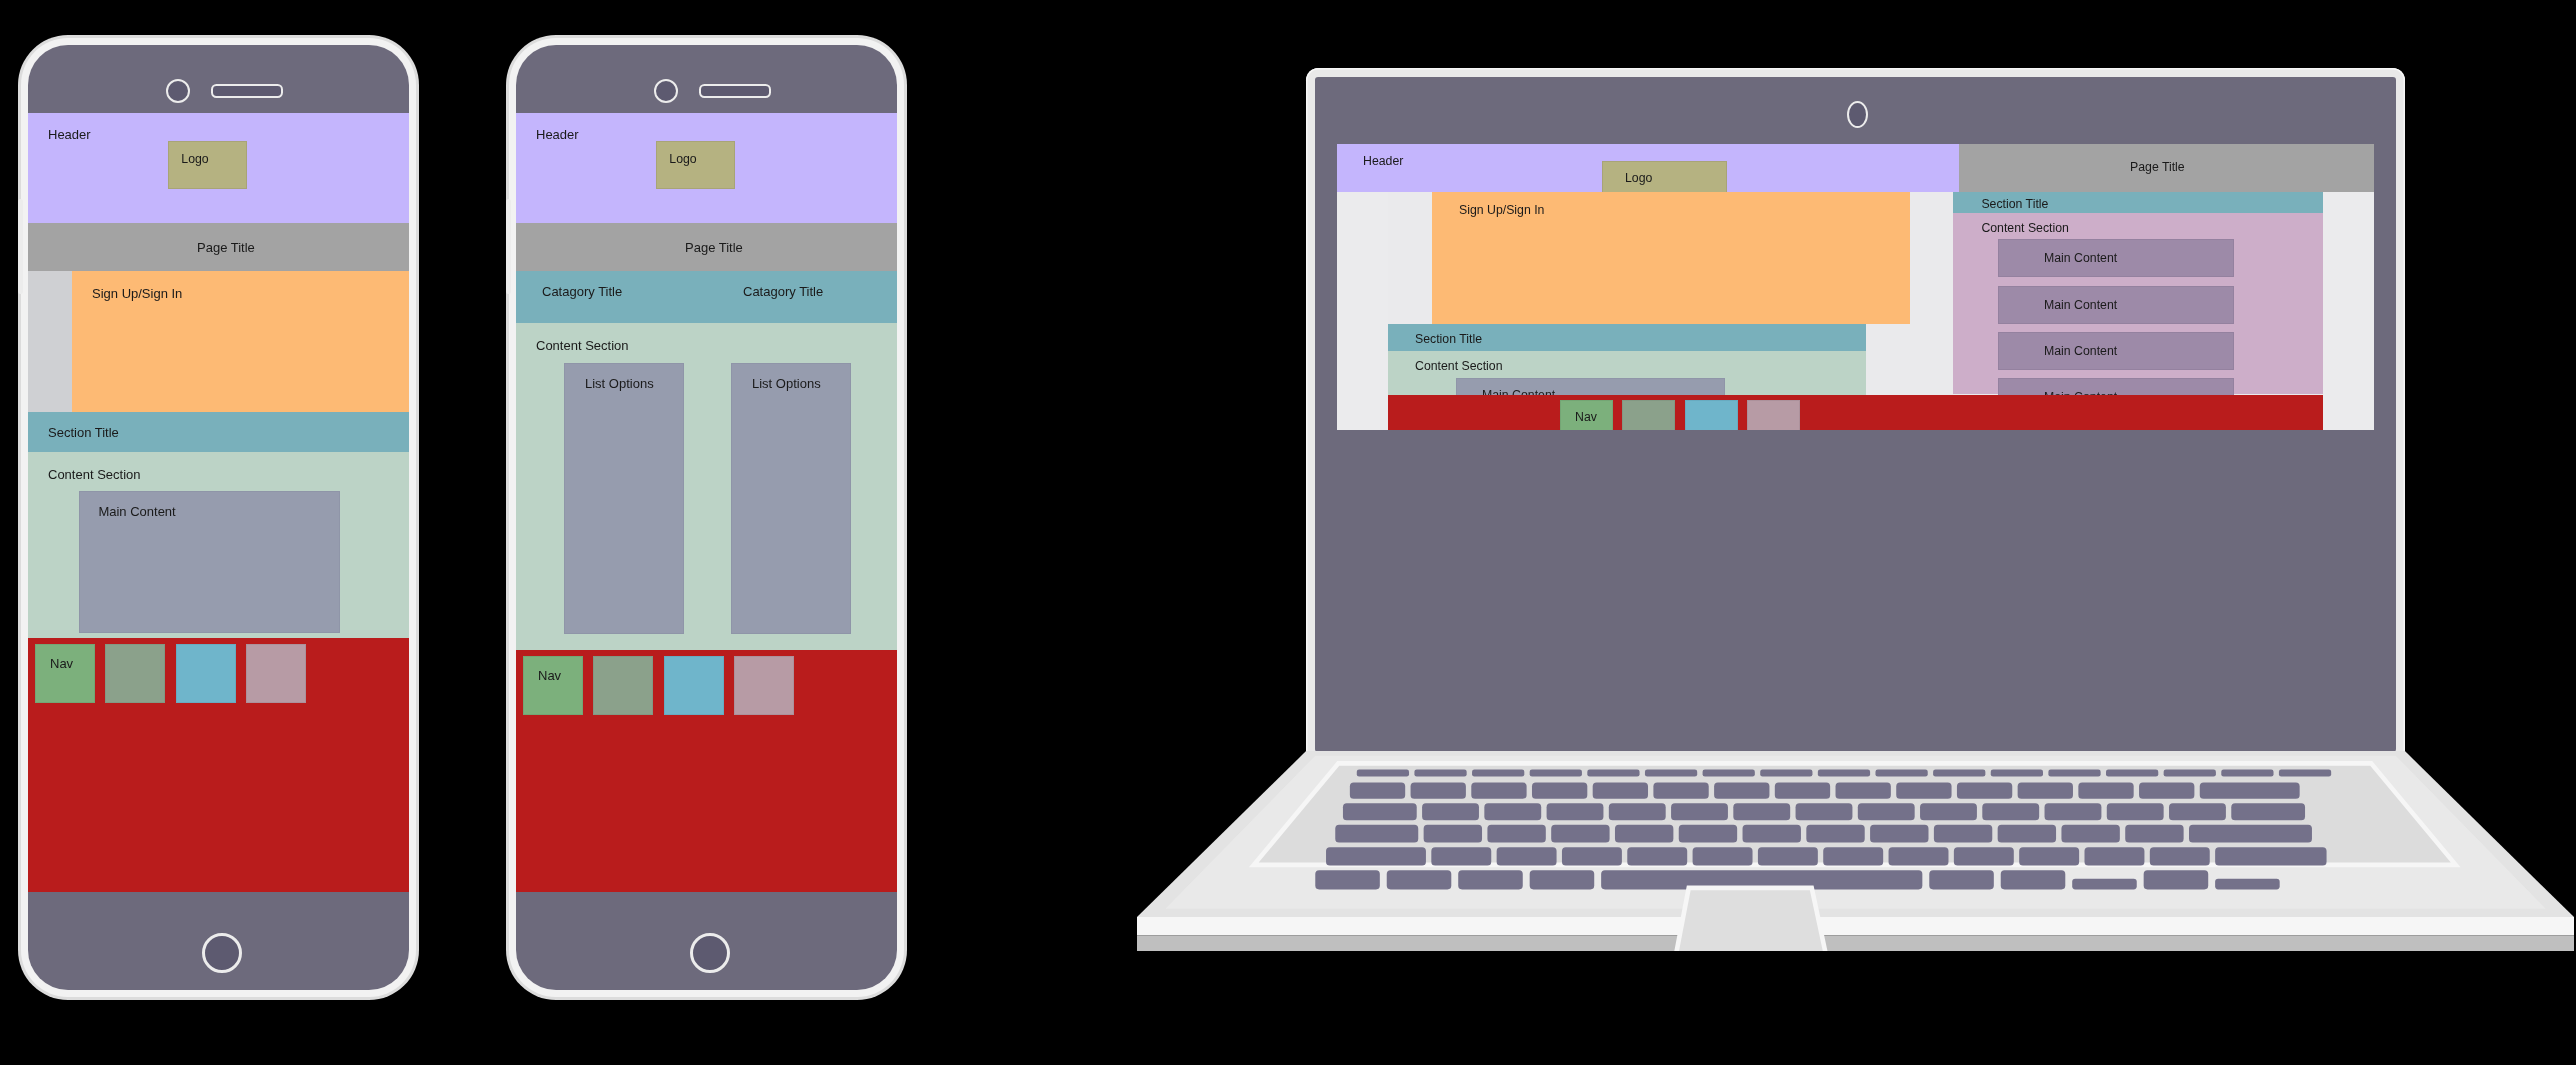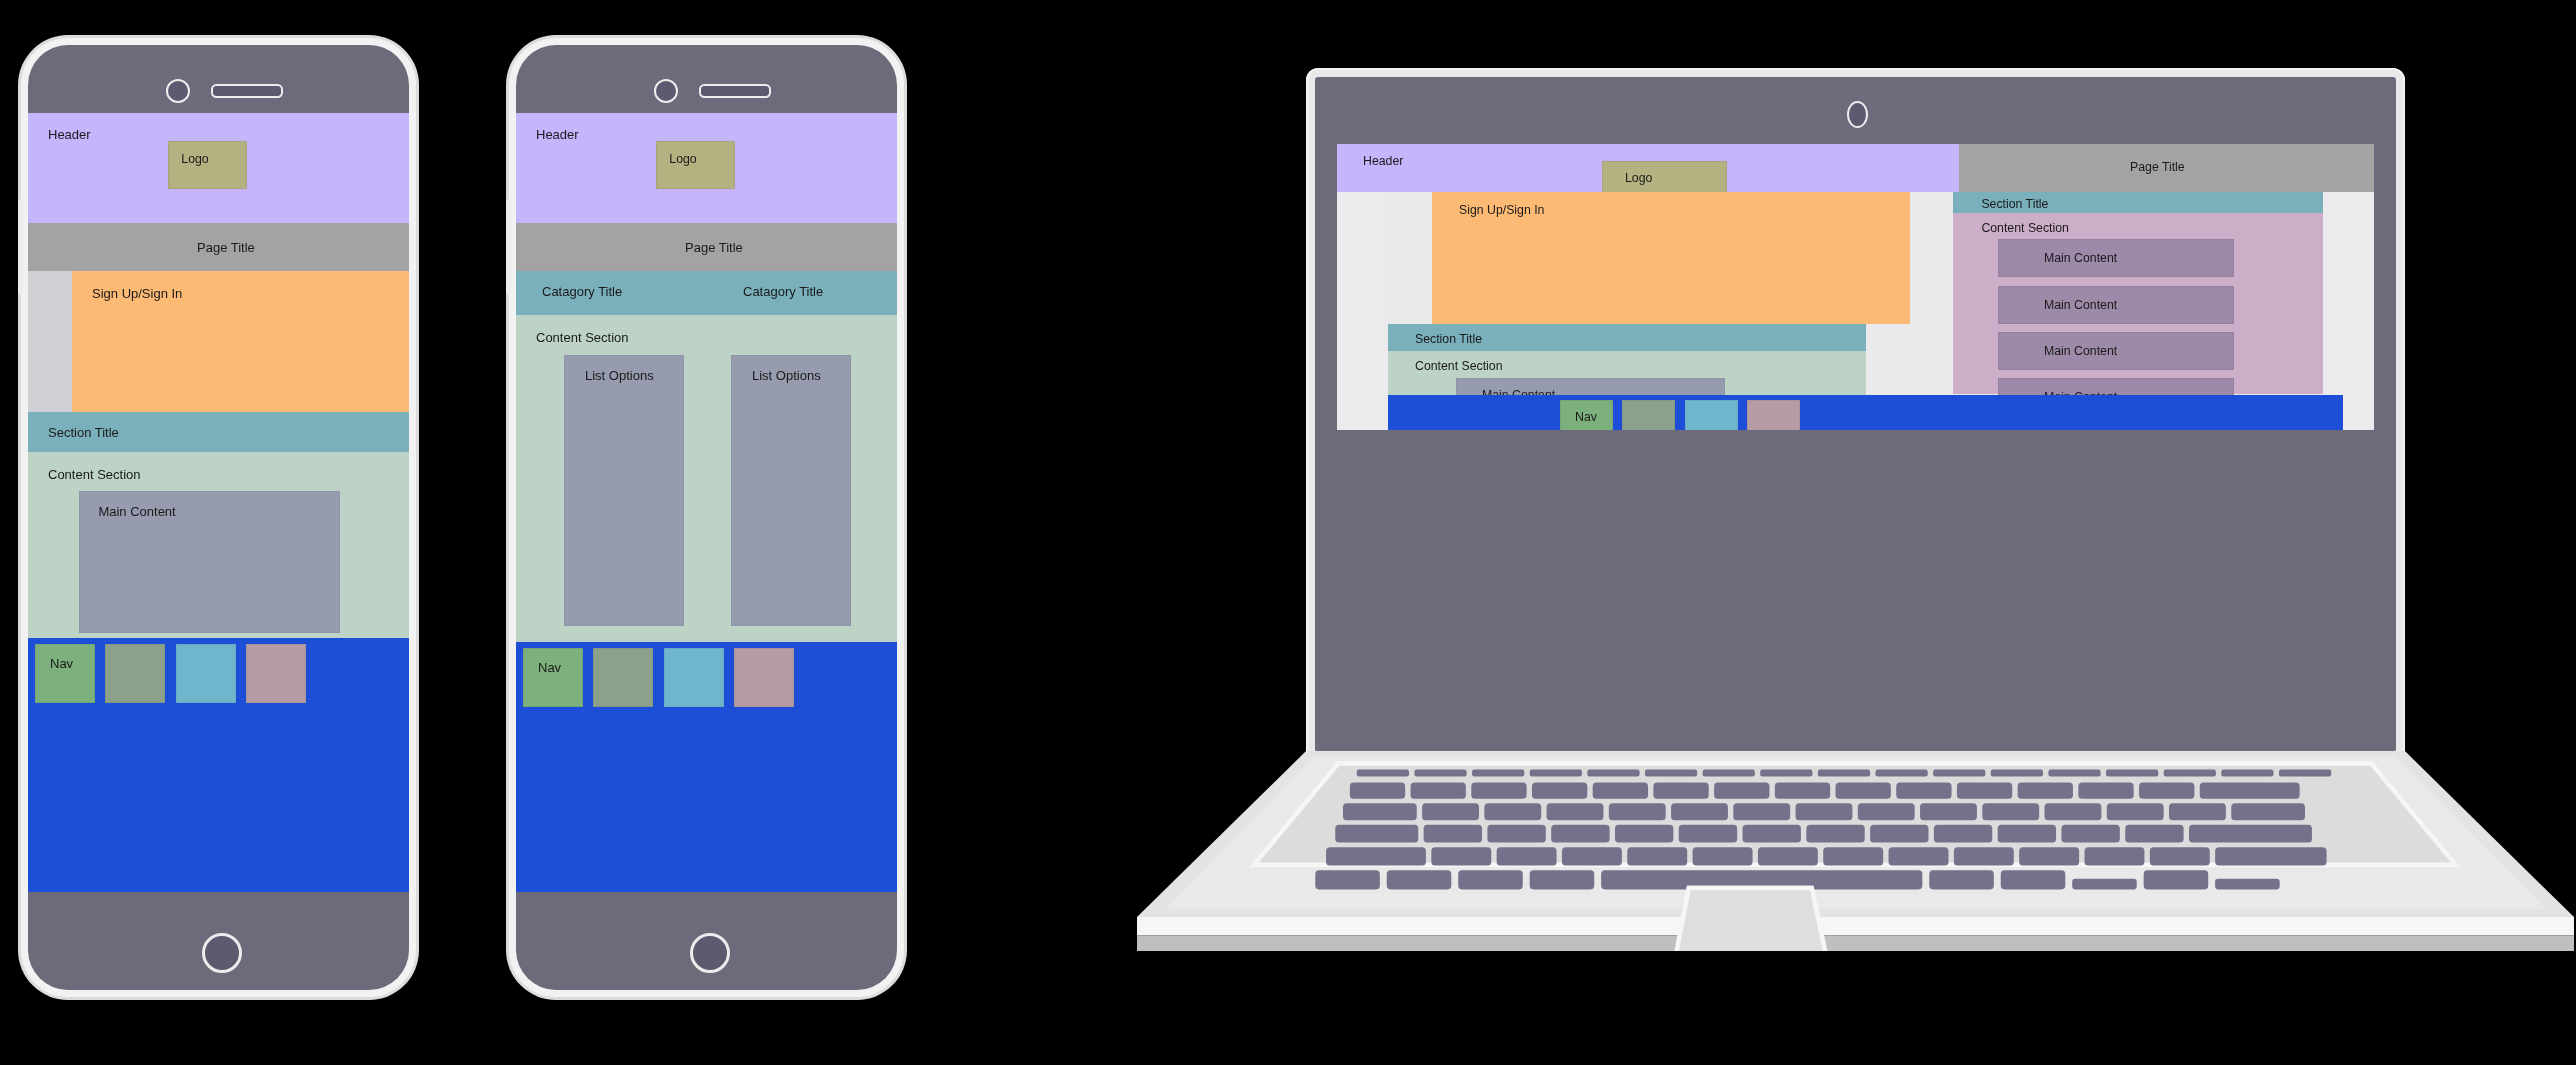--- a/index.html
+++ b/index.html
@@ -127,7 +127,7 @@
         <div class="lbl" style="left:169px;top:18.4px;font-size:13px;">Page Title</div>
       </div>
 
-      <div class="cattitle" style="height:44px;">
+      <div class="cattitle" style="height:52px;">
         <div class="lbl" style="left:26px;top:14px;font-size:13px;">Catagory Title</div>
         <div class="lbl" style="left:227px;top:14px;font-size:13px;">Catagory Title</div>
       </div>

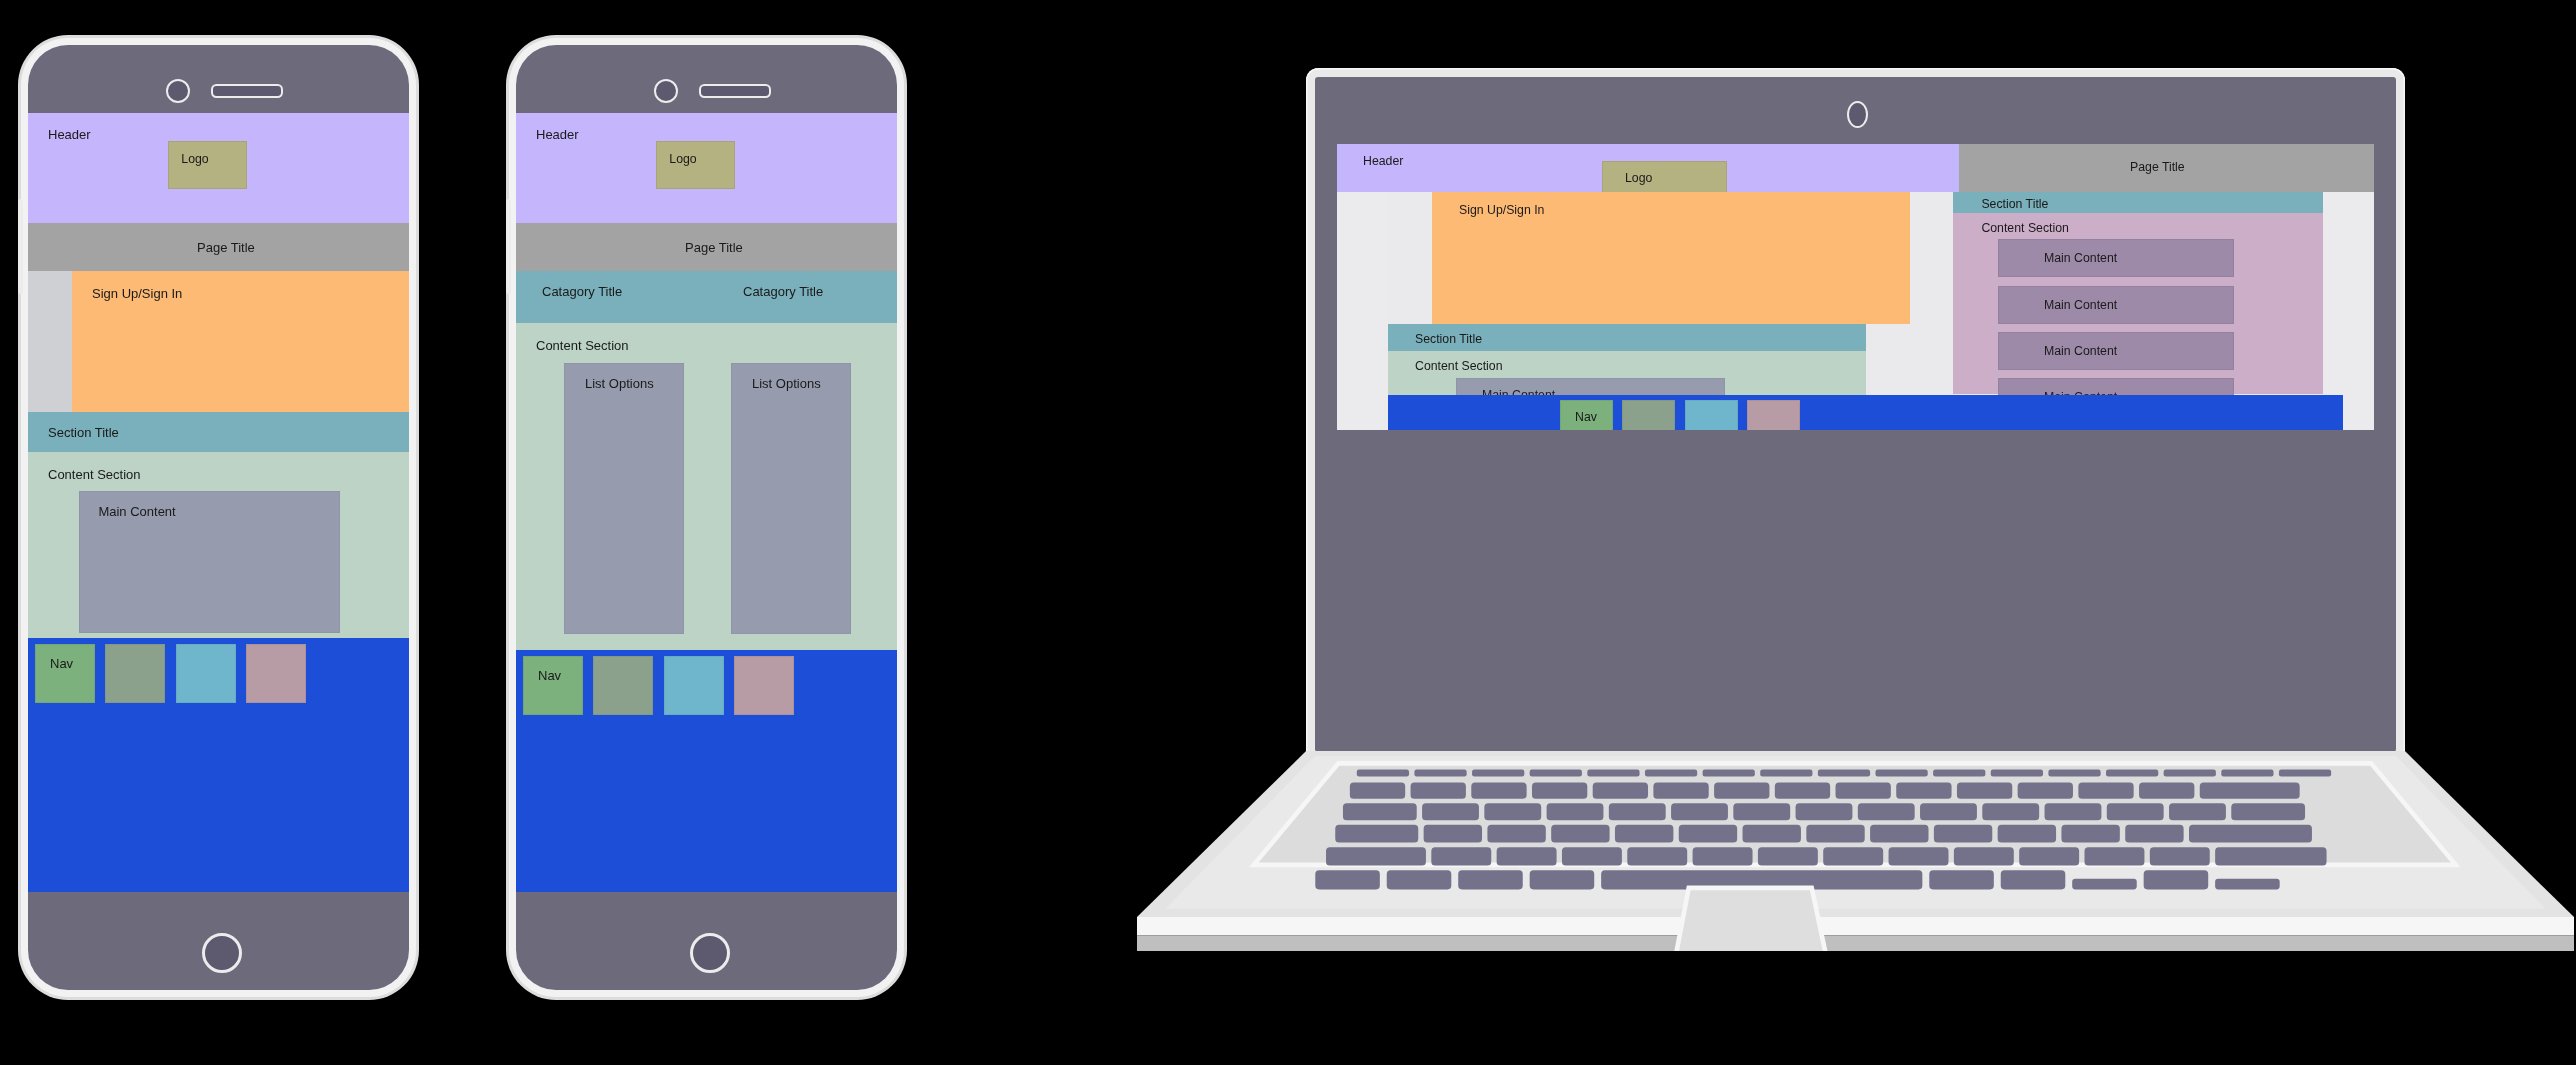--- a/index.html
+++ b/index.html
@@ -30,7 +30,7 @@
   .sectitle{background:#79b0bb;position:relative;}
   .content{background:#bcd3c6;position:relative;}
   .cattitle{background:#79b0bb;position:relative;}
-  .navbar{background:#1d4ed8;position:relative;padding-left:20px;}
+  .navbar{background:#b91c1c;position:relative;}
   .logo-box{position:absolute;background:#b5b281;border:0.8px solid #a8a477;}
   .main-box{position:absolute;background:#969cae;border:0.8px solid #8f95a8;}
   .list-box{position:absolute;background:#969cae;border:0.8px solid #8f95a8;}

